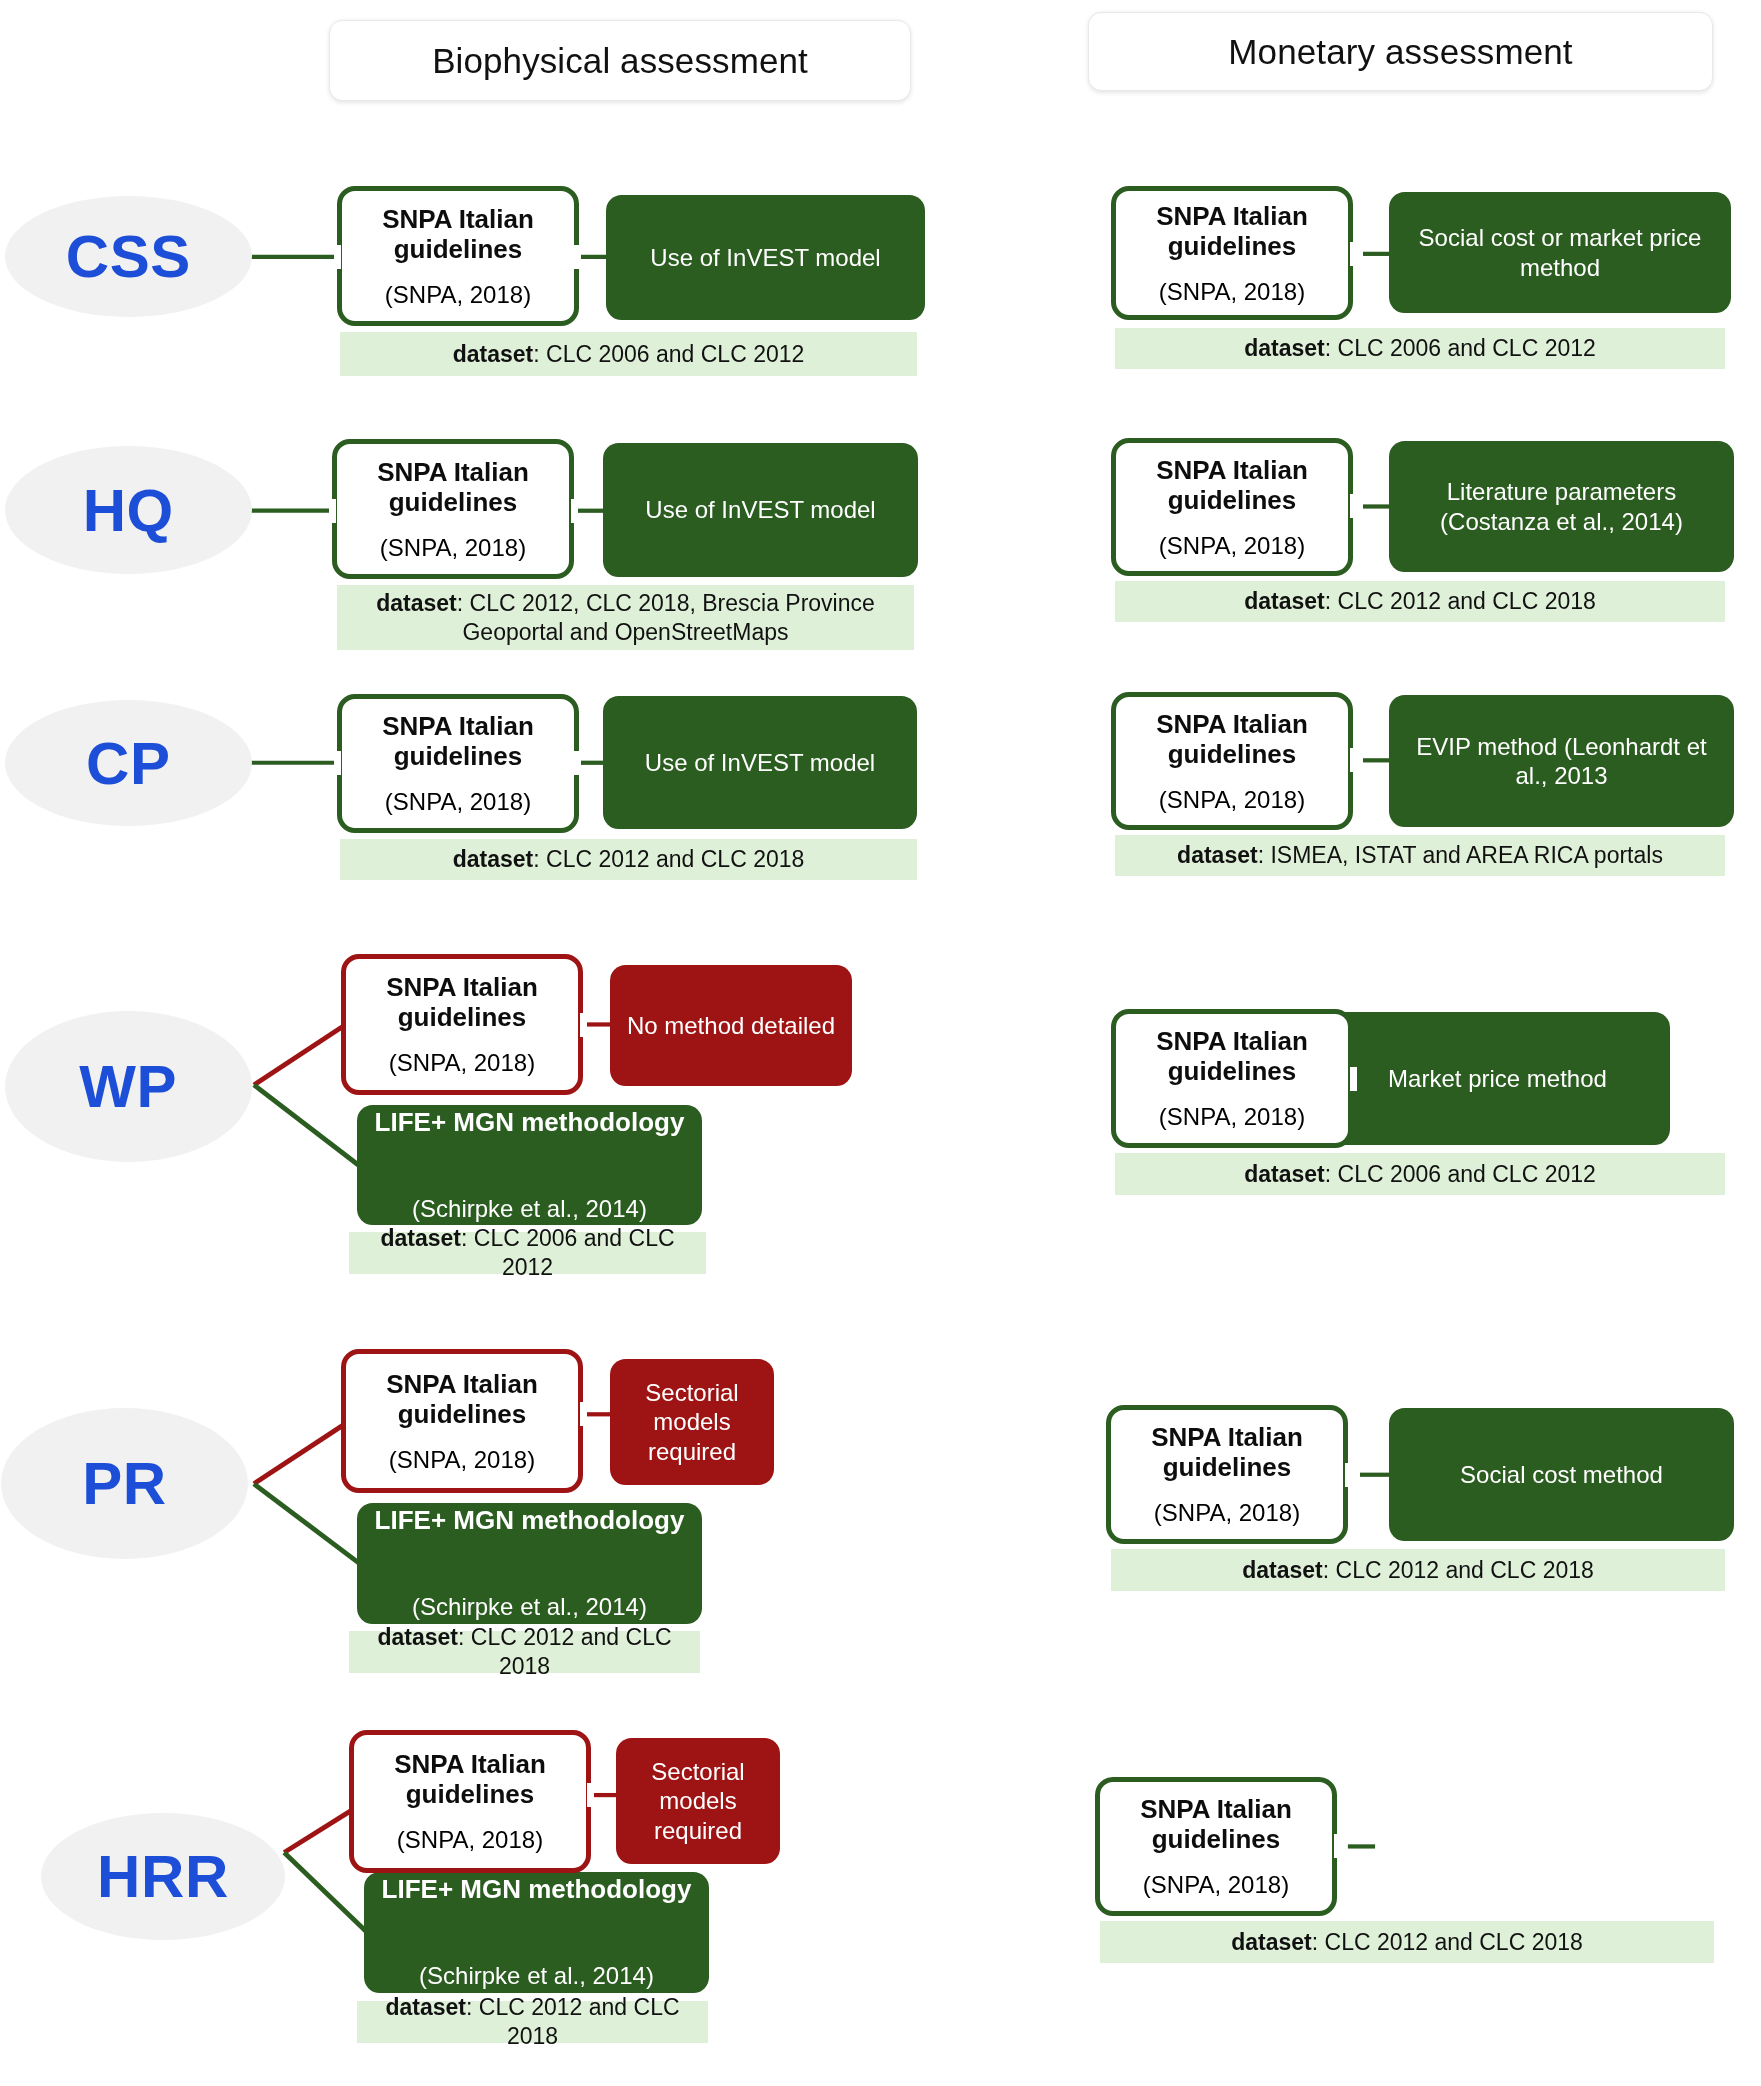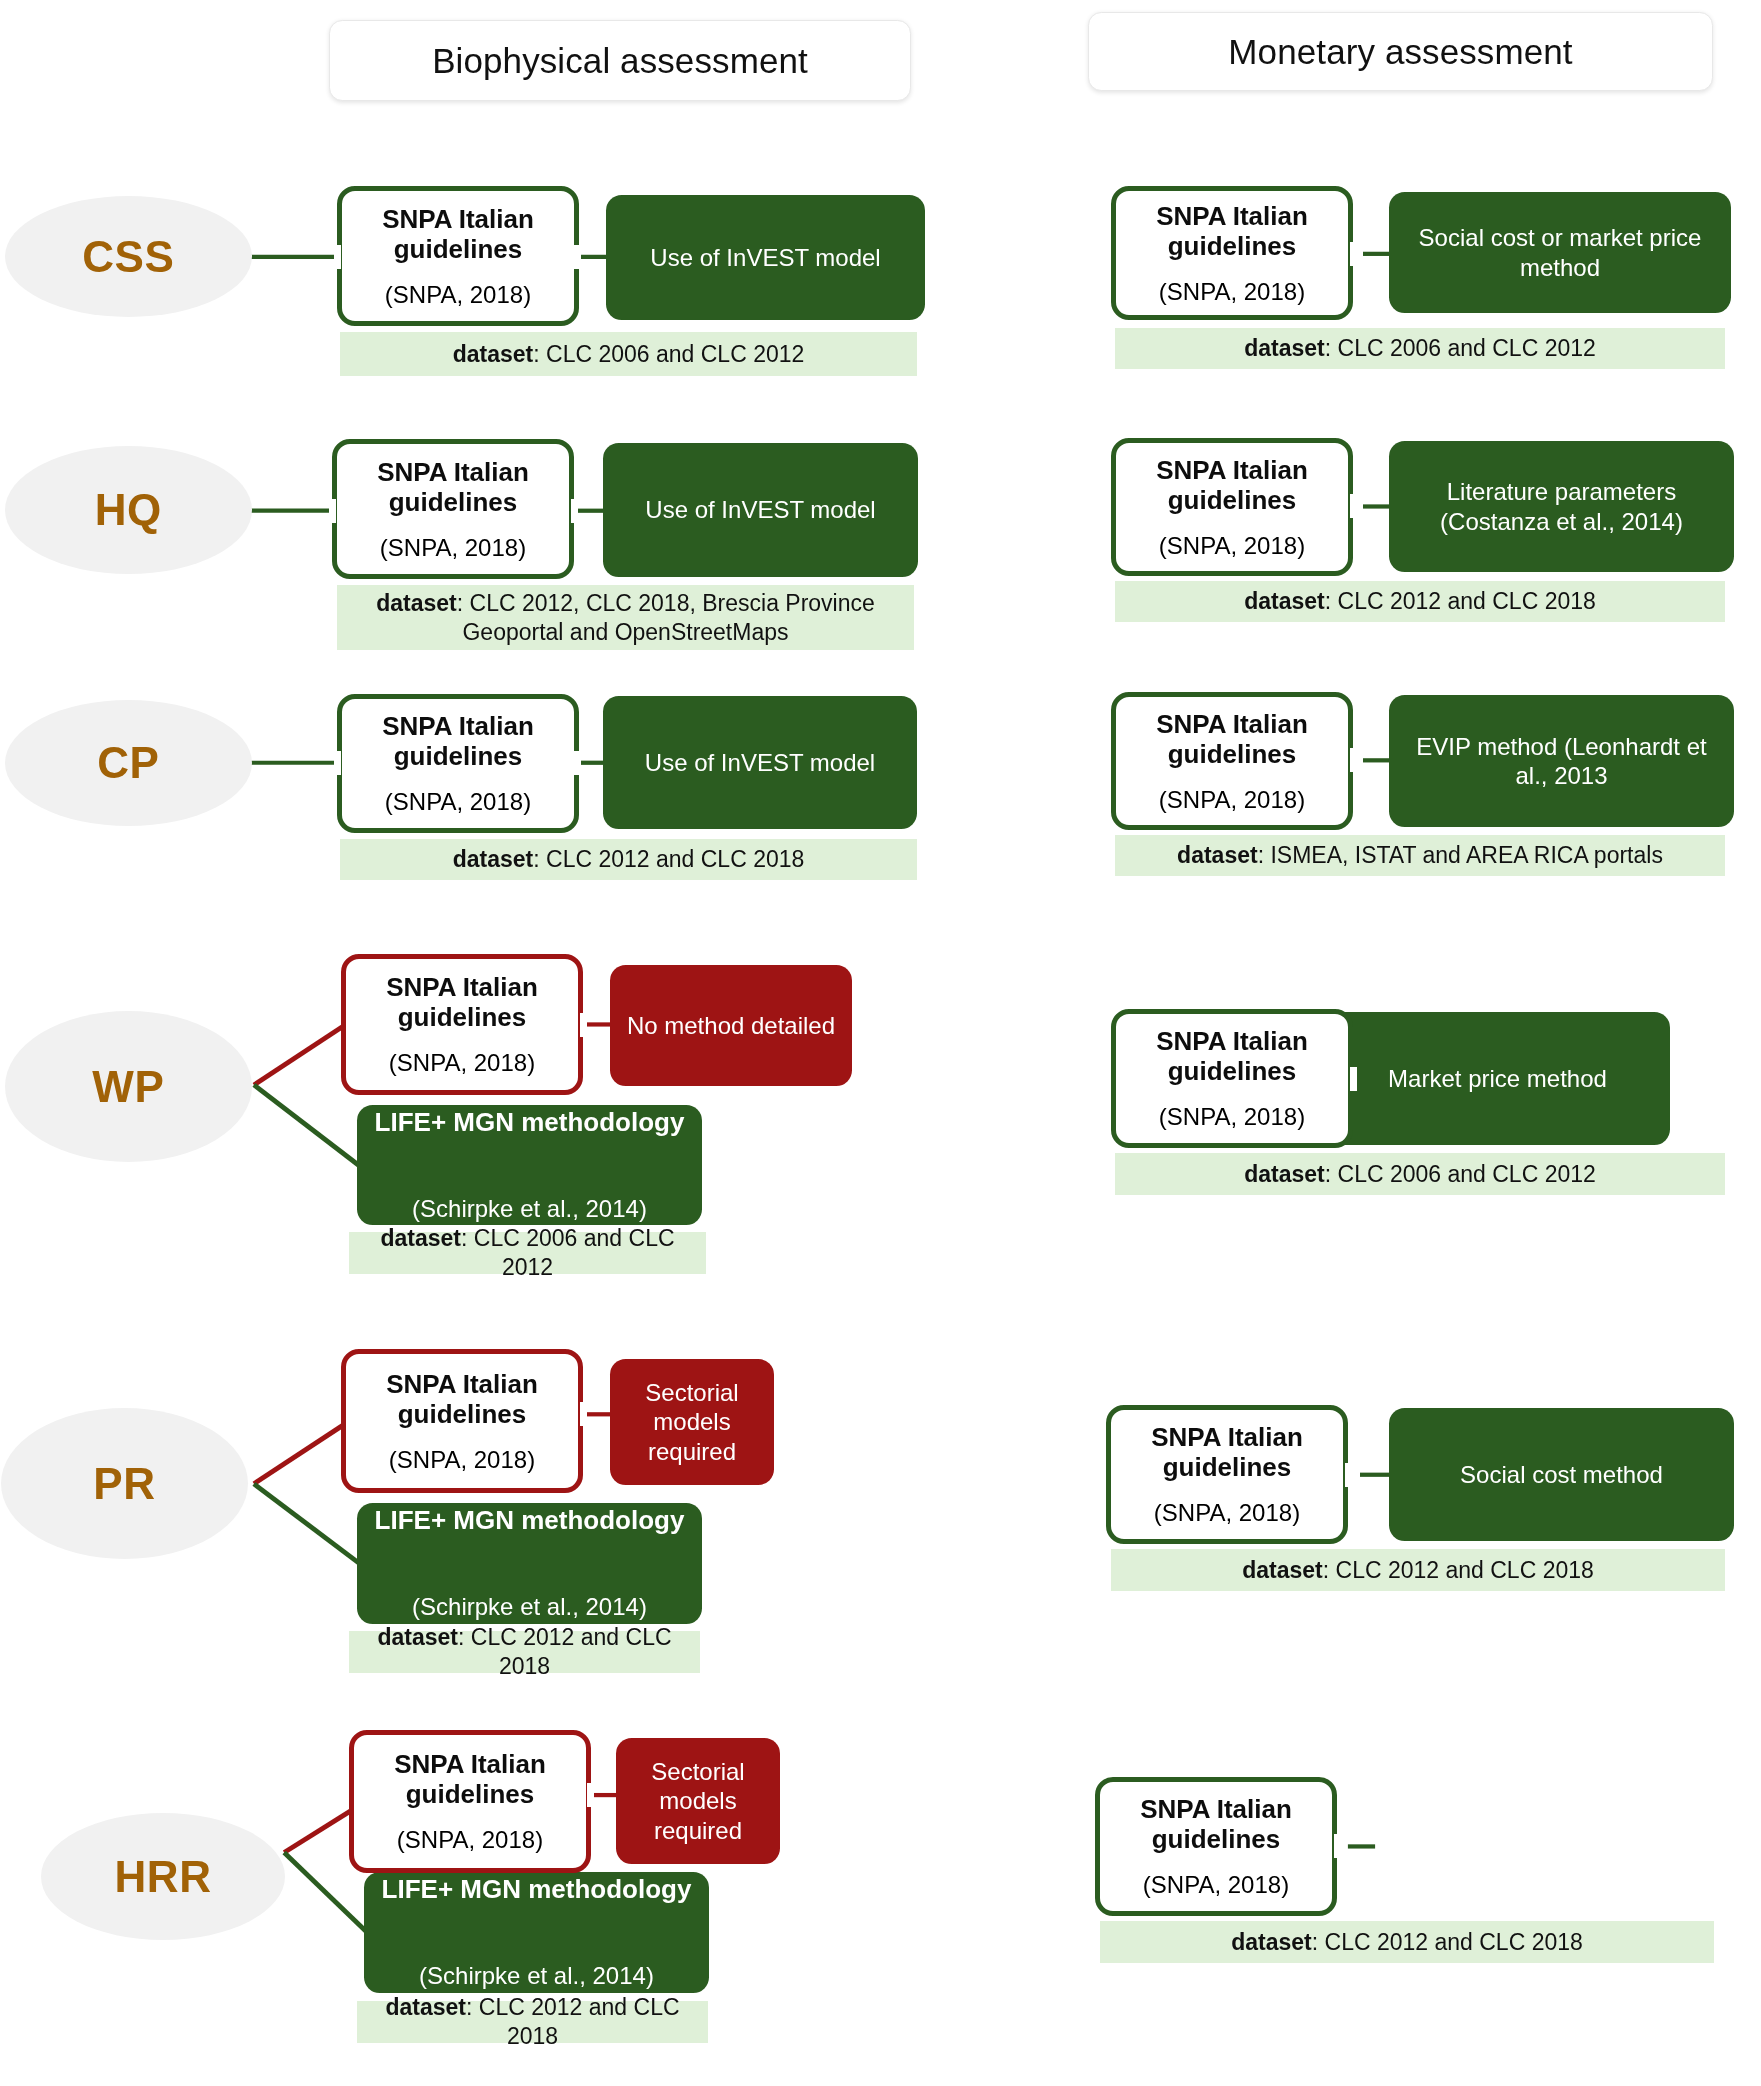--- a/index.html
+++ b/index.html
@@ -28,7 +28,7 @@
     background:#f1f1f1;
     border-radius:50%;
     display:flex;align-items:center;justify-content:center;
-    font-size:44px;font-weight:bold;color:#a16207;
+    font-size:60px;font-weight:bold;color:#1d4ed8;
     letter-spacing:0.6px;
   }
 

